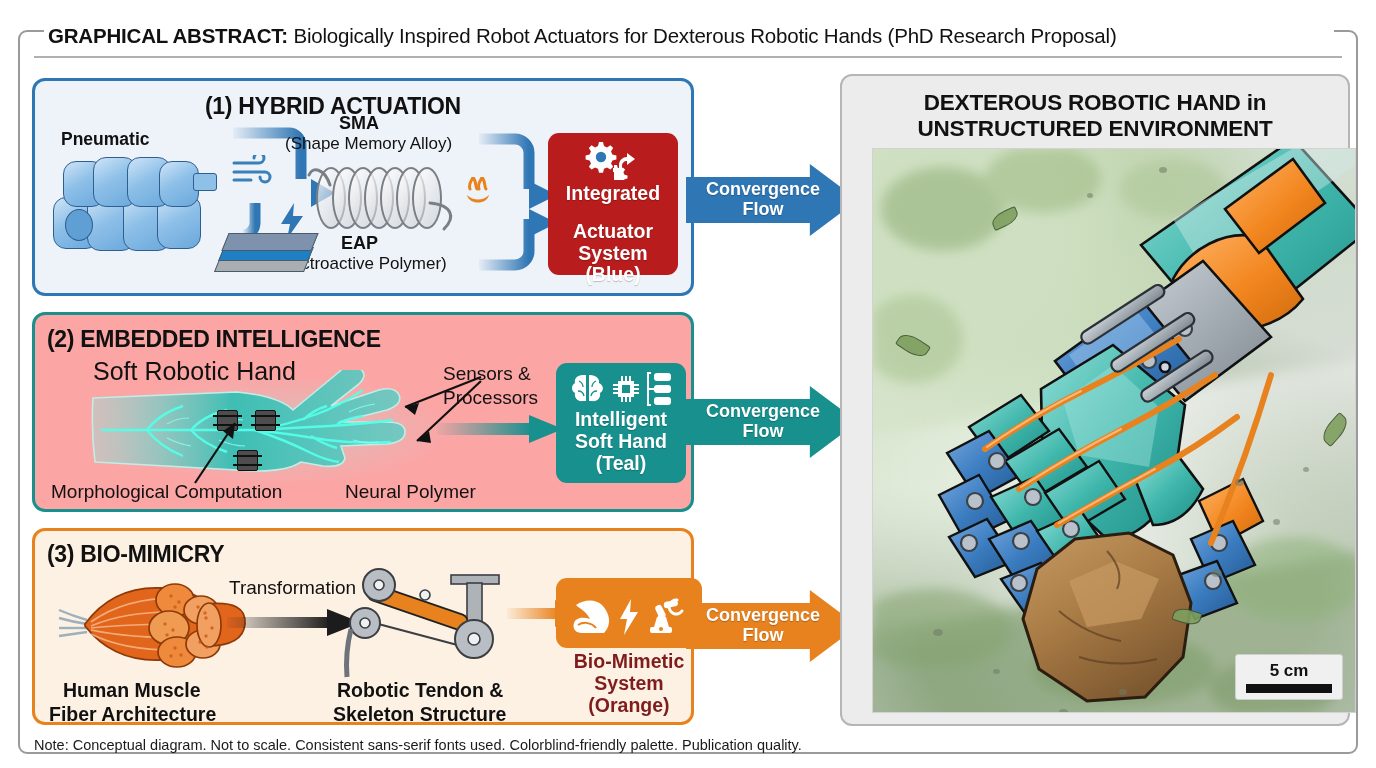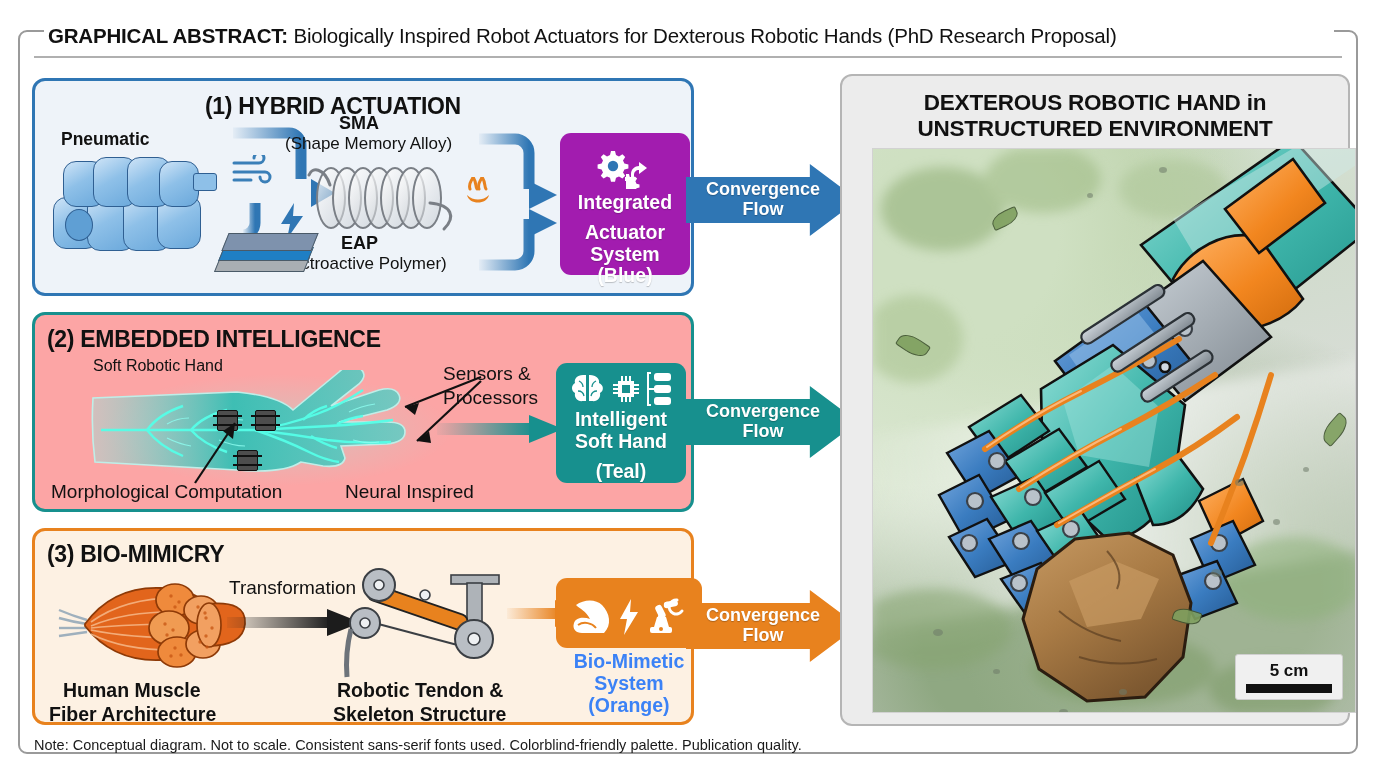--- a/index.html
+++ b/index.html
@@ -66,7 +66,7 @@
   }
   .chip .chip-ico{display:flex;align-items:center;justify-content:center;gap:5px;}
   .chip .chip-text{font-size:19.5px;margin-top:3px;text-shadow:0 1px 1px rgba(0,0,0,.22);}
-  #chip1{left:560px;top:133px;width:130px;height:142px;background:#a21caf;padding-top:14px;}
+  #chip1{left:548px;top:133px;width:130px;height:142px;background:#b91c1c;padding-top:5px;}
   #chip2{left:556px;top:363px;width:130px;height:120px;background:#17908e;padding-top:9px;}
   #chip3{left:556px;top:578px;width:146px;height:70px;background:#e8821e;padding-top:8px;justify-content:center;}
   #chip3lab{

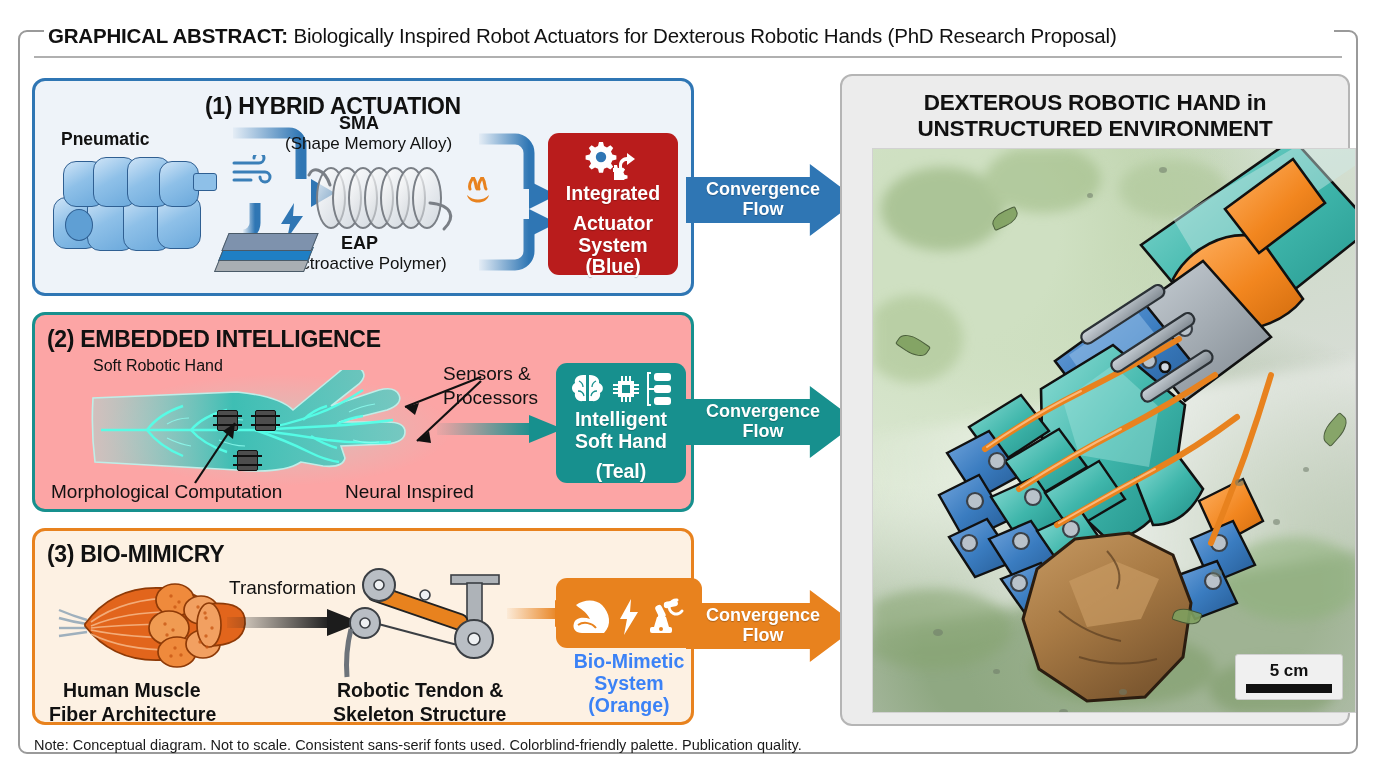--- a/index.html
+++ b/index.html
@@ -270,7 +270,7 @@
       </svg>
     </div>
     <div class="chip-text">Integrated</div>
-    <div class="chip-text" style="margin-top:8px">Actuator</div>
+    <div class="chip-text" style="margin-top:16px">Actuator</div>
     <div class="chip-text" style="margin-top:0">System</div>
     <div class="chip-text" style="margin-top:0">(Blue)</div>
   </div>

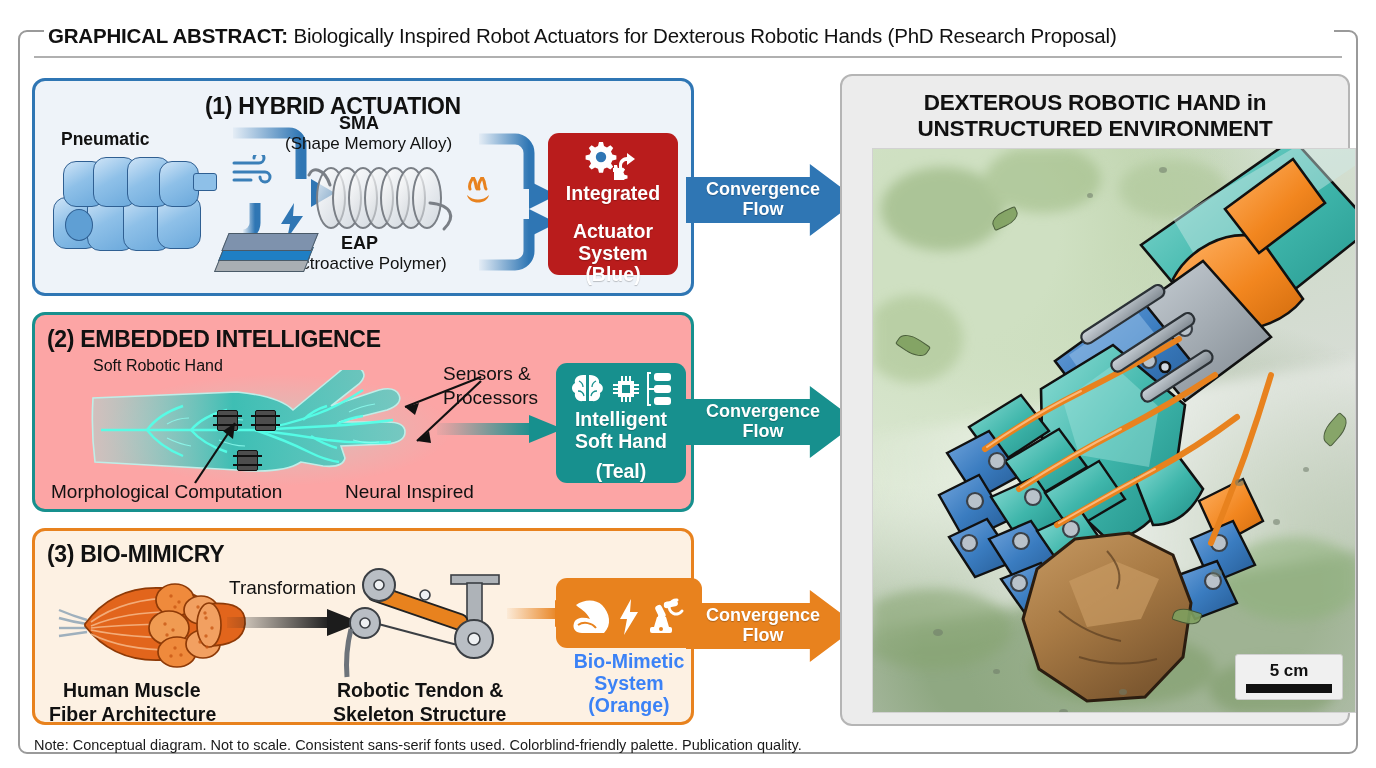--- a/index.html
+++ b/index.html
@@ -285,7 +285,7 @@
   <div class="panel" id="panel2">
     <div class="panel-title" id="p2-title">(2) EMBEDDED INTELLIGENCE</div>
 
-    <div class="lbl-light" style="left:58px;top:42px;font-size:16px;">Soft Robotic Hand</div>
+    <div class="lbl-light" style="left:58px;top:42px;font-size:25px;">Soft Robotic Hand</div>
 
     <div id="glowhand">
       <svg width="360" height="120" viewBox="0 0 360 120">

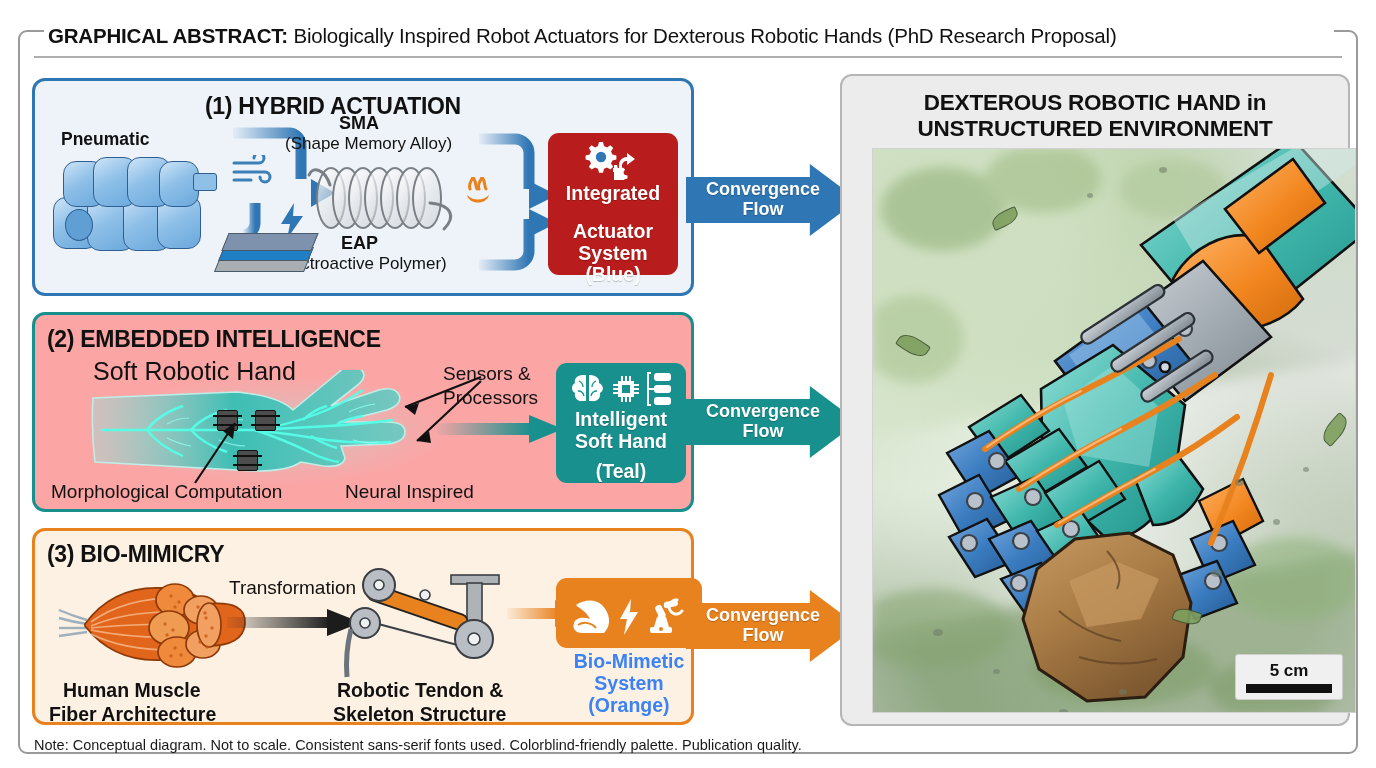--- a/index.html
+++ b/index.html
@@ -405,7 +405,7 @@
     </div>
     <div class="chip-text">Intelligent</div>
     <div class="chip-text" style="margin-top:0">Soft Hand</div>
-    <div class="chip-text" style="margin-top:8px">(Teal)</div>
+    <div class="chip-text" style="margin-top:0">(Teal)</div>
   </div>
 
   <div class="conv" id="conv2">

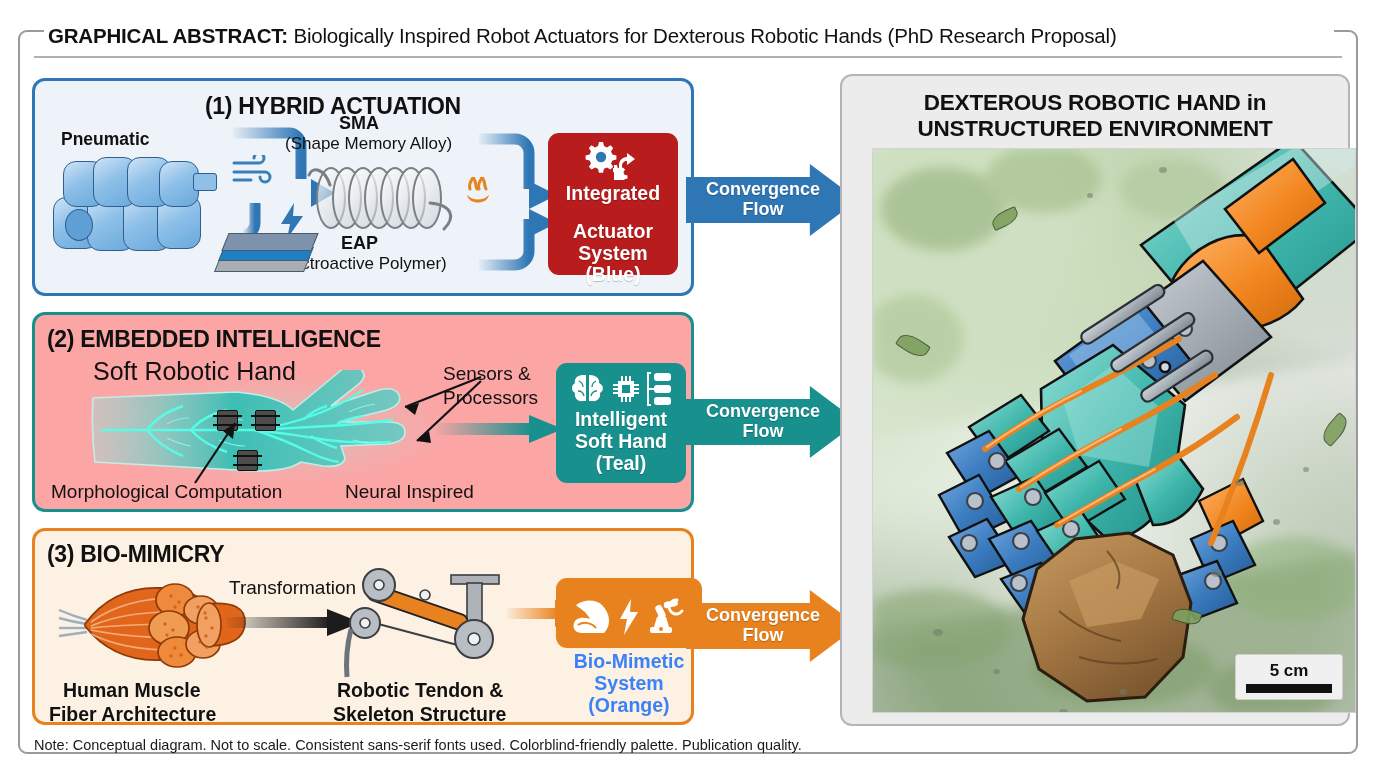--- a/index.html
+++ b/index.html
@@ -349,7 +349,7 @@
       <path d="M48 10 L46 26 L36 18 Z" fill="#111"></path>
     </svg>
     <div class="lbl-light" style="left:16px;top:166px;font-size:19px;">Morphological Computation</div>
-    <div class="lbl-light" style="left:310px;top:166px;font-size:19px;">Neural Inspired</div>
+    <div class="lbl-light" style="left:310px;top:166px;font-size:19px;">Neural Polymer</div>
 
     <svg class="svgico" style="position:absolute;left:402px;top:94px;" width="130" height="40" viewBox="0 0 130 40">
       <defs>

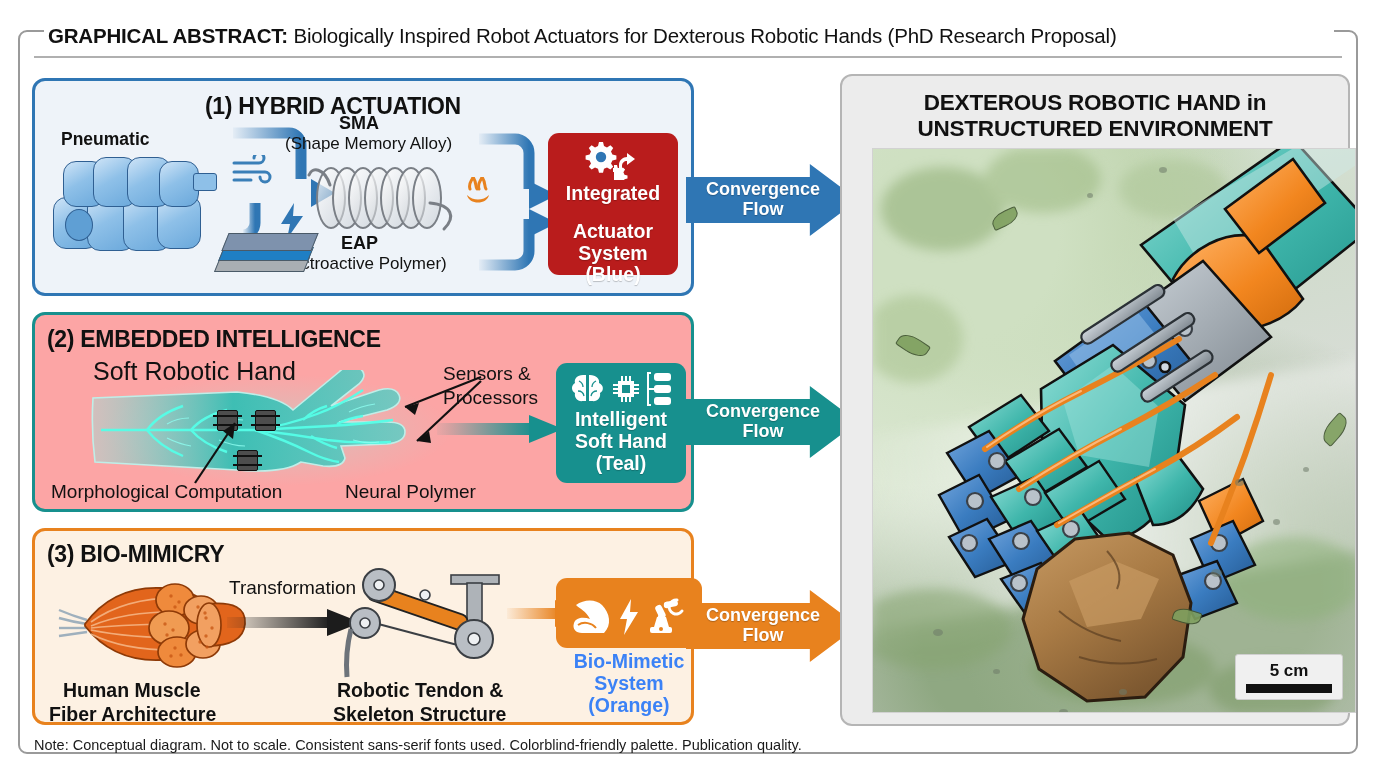--- a/index.html
+++ b/index.html
@@ -71,7 +71,7 @@
   #chip3{left:556px;top:578px;width:146px;height:70px;background:#e8821e;padding-top:8px;justify-content:center;}
   #chip3lab{
     position:absolute;left:540px;top:650px;width:178px;text-align:center;
-    font-weight:bold;font-size:19.5px;color:#3b82f6;line-height:1.14;
+    font-weight:bold;font-size:19.5px;color:#7f1d1d;line-height:1.14;
   }
 
   

